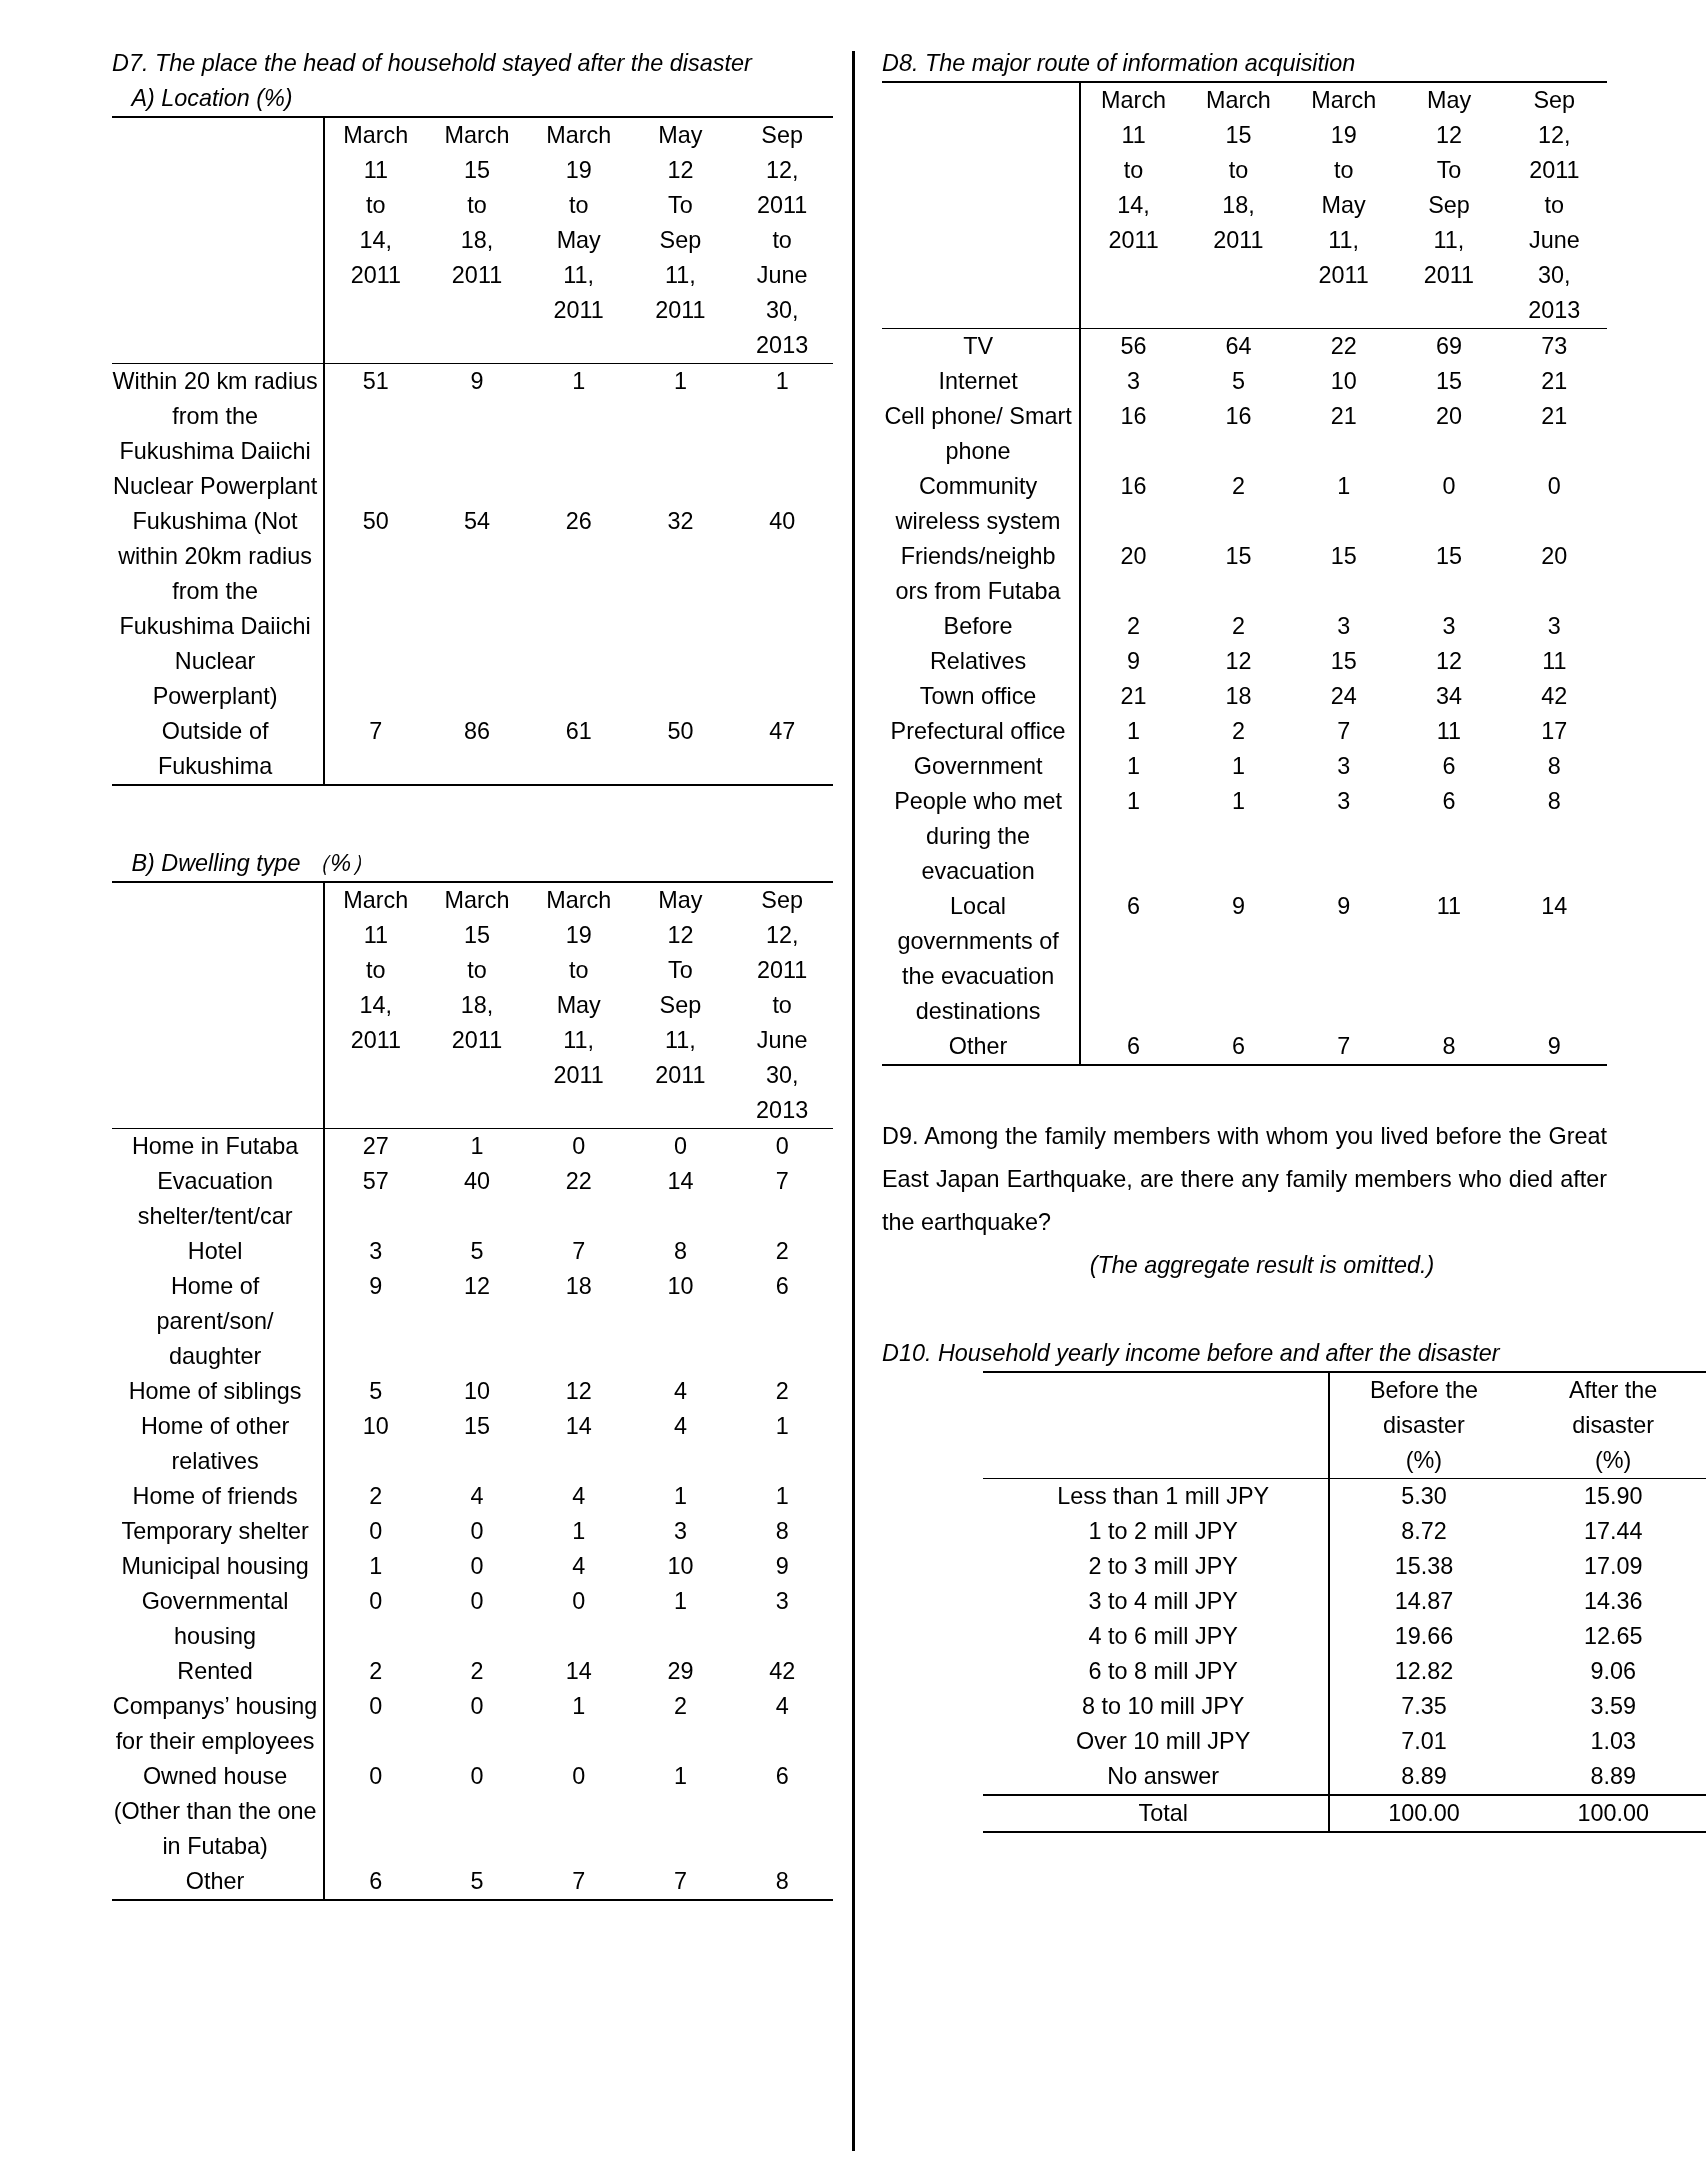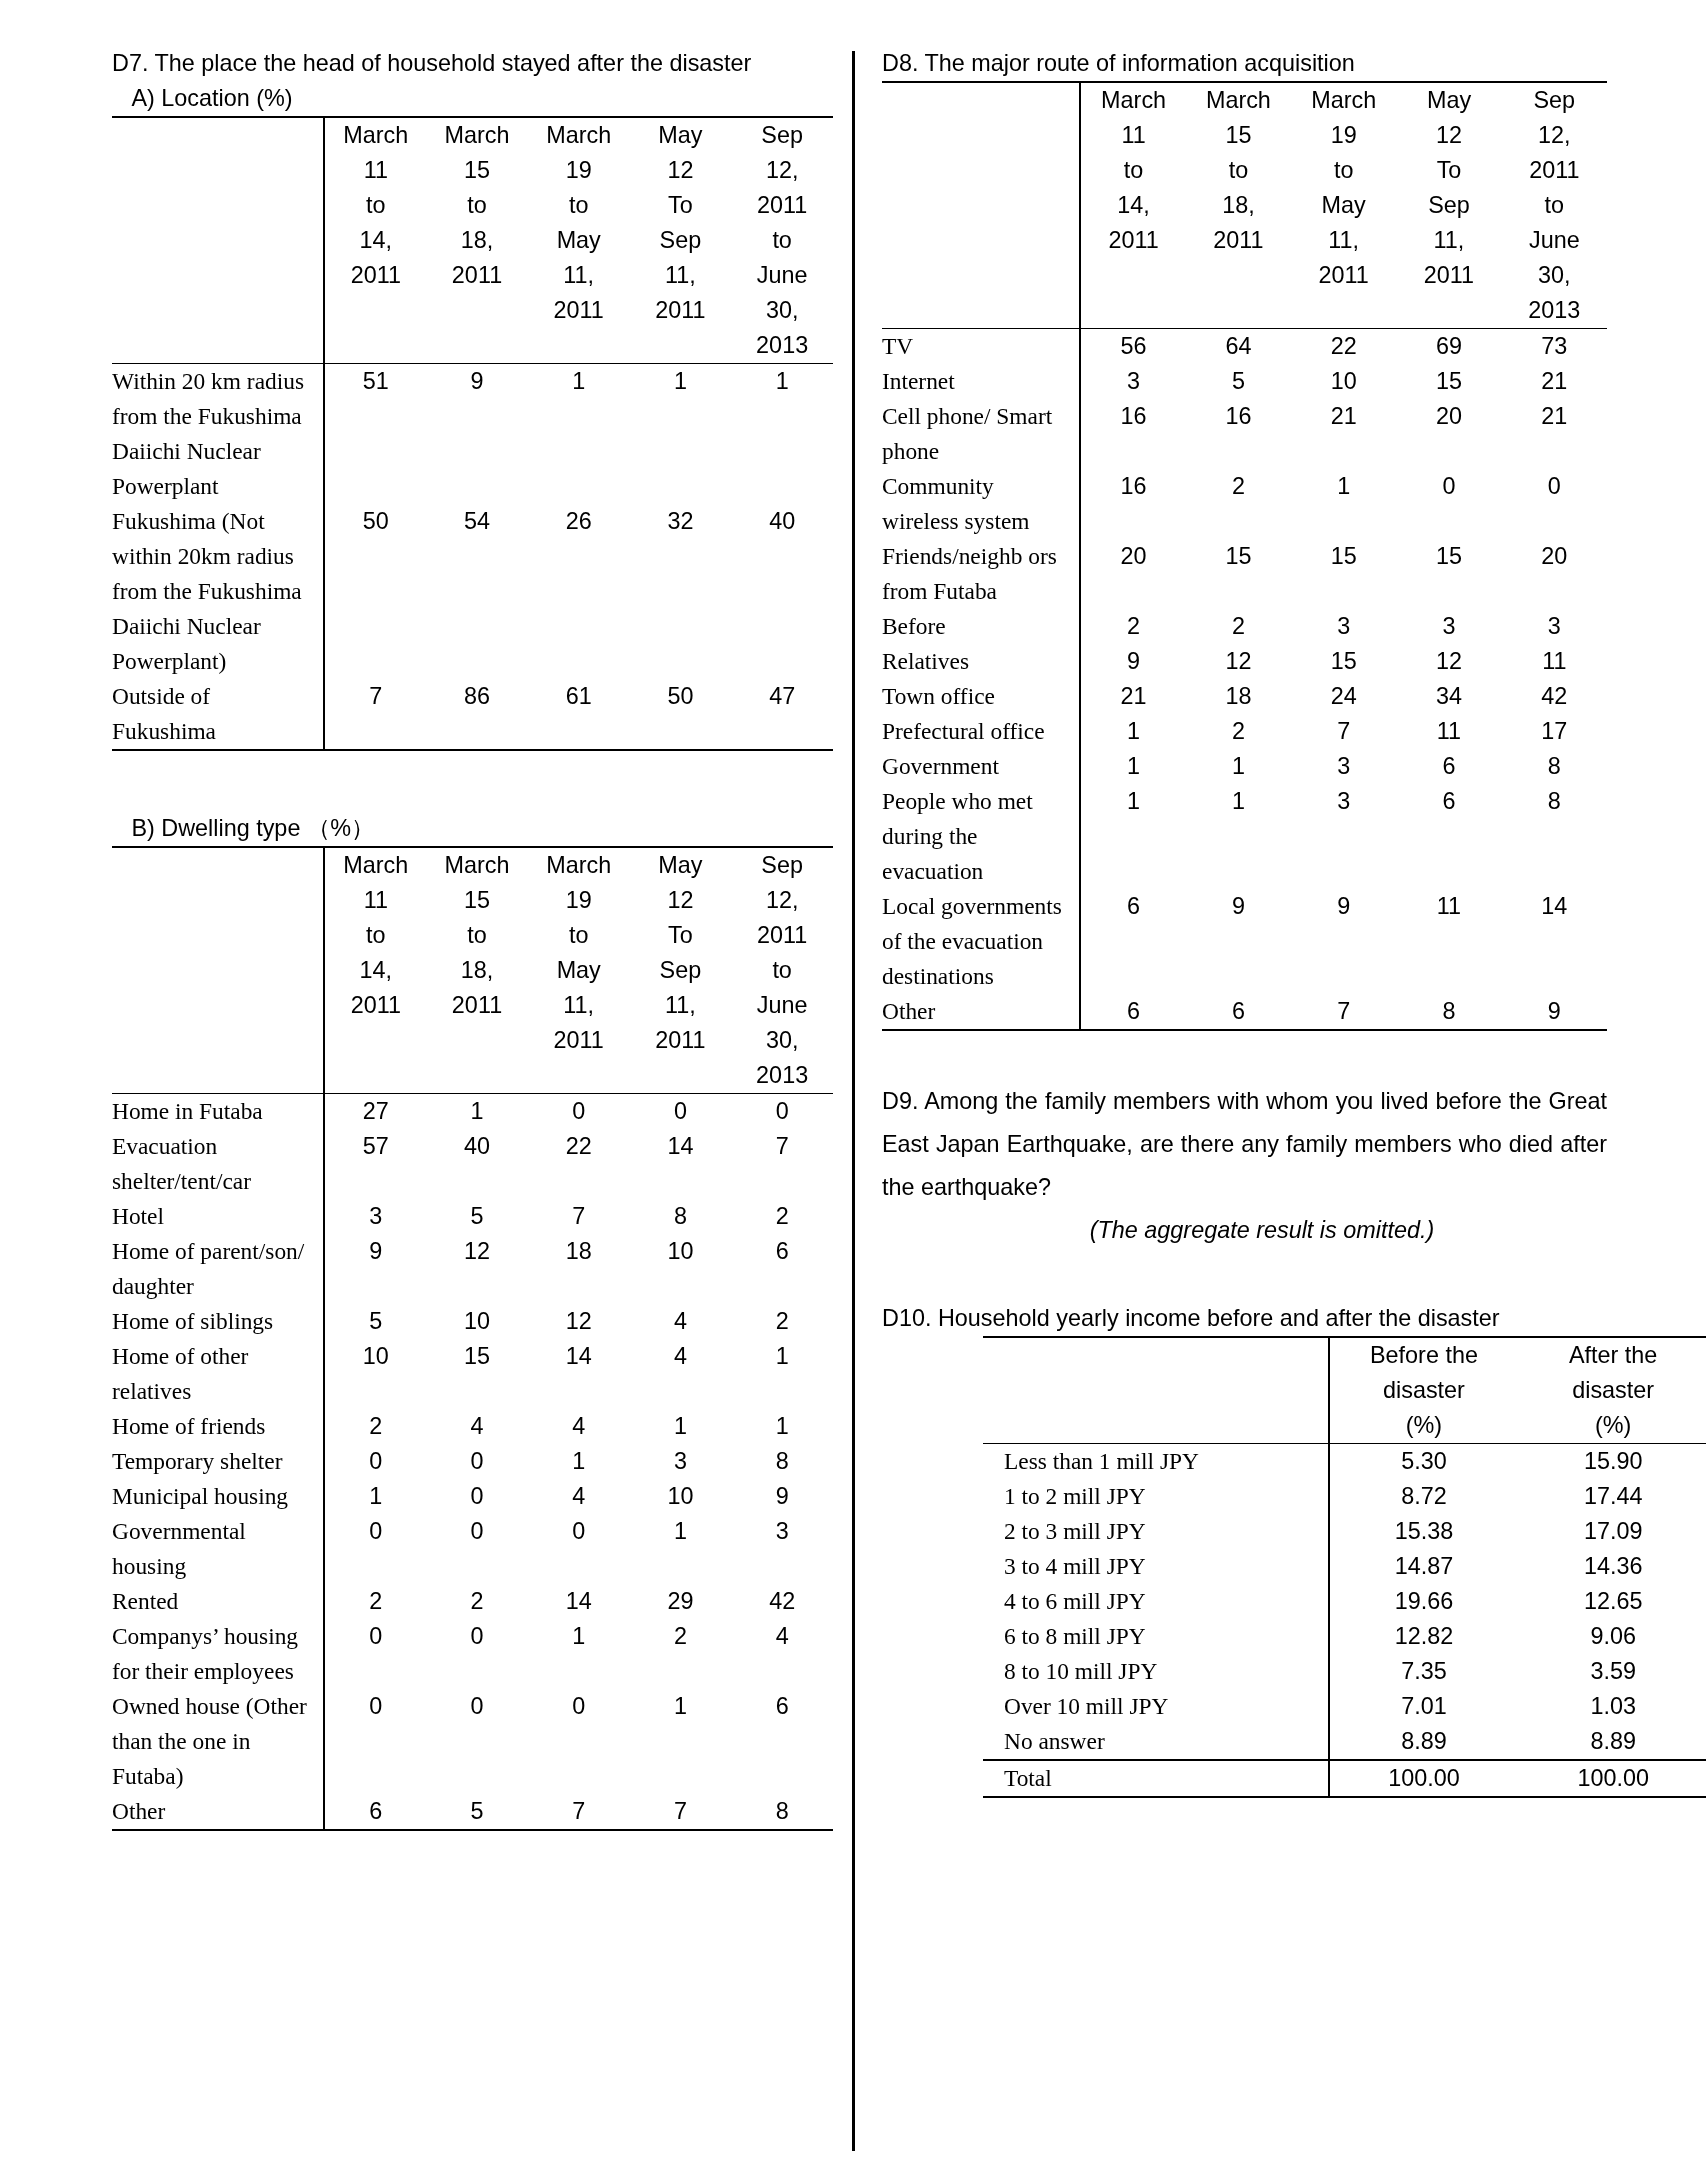--- a/index.html
+++ b/index.html
@@ -45,6 +45,7 @@
     font-size: 23.4px;
     line-height: 35px;
     white-space: nowrap;
+    font-style: italic;
   }
   .section-title.indent {
     padding-left: 19.4px;

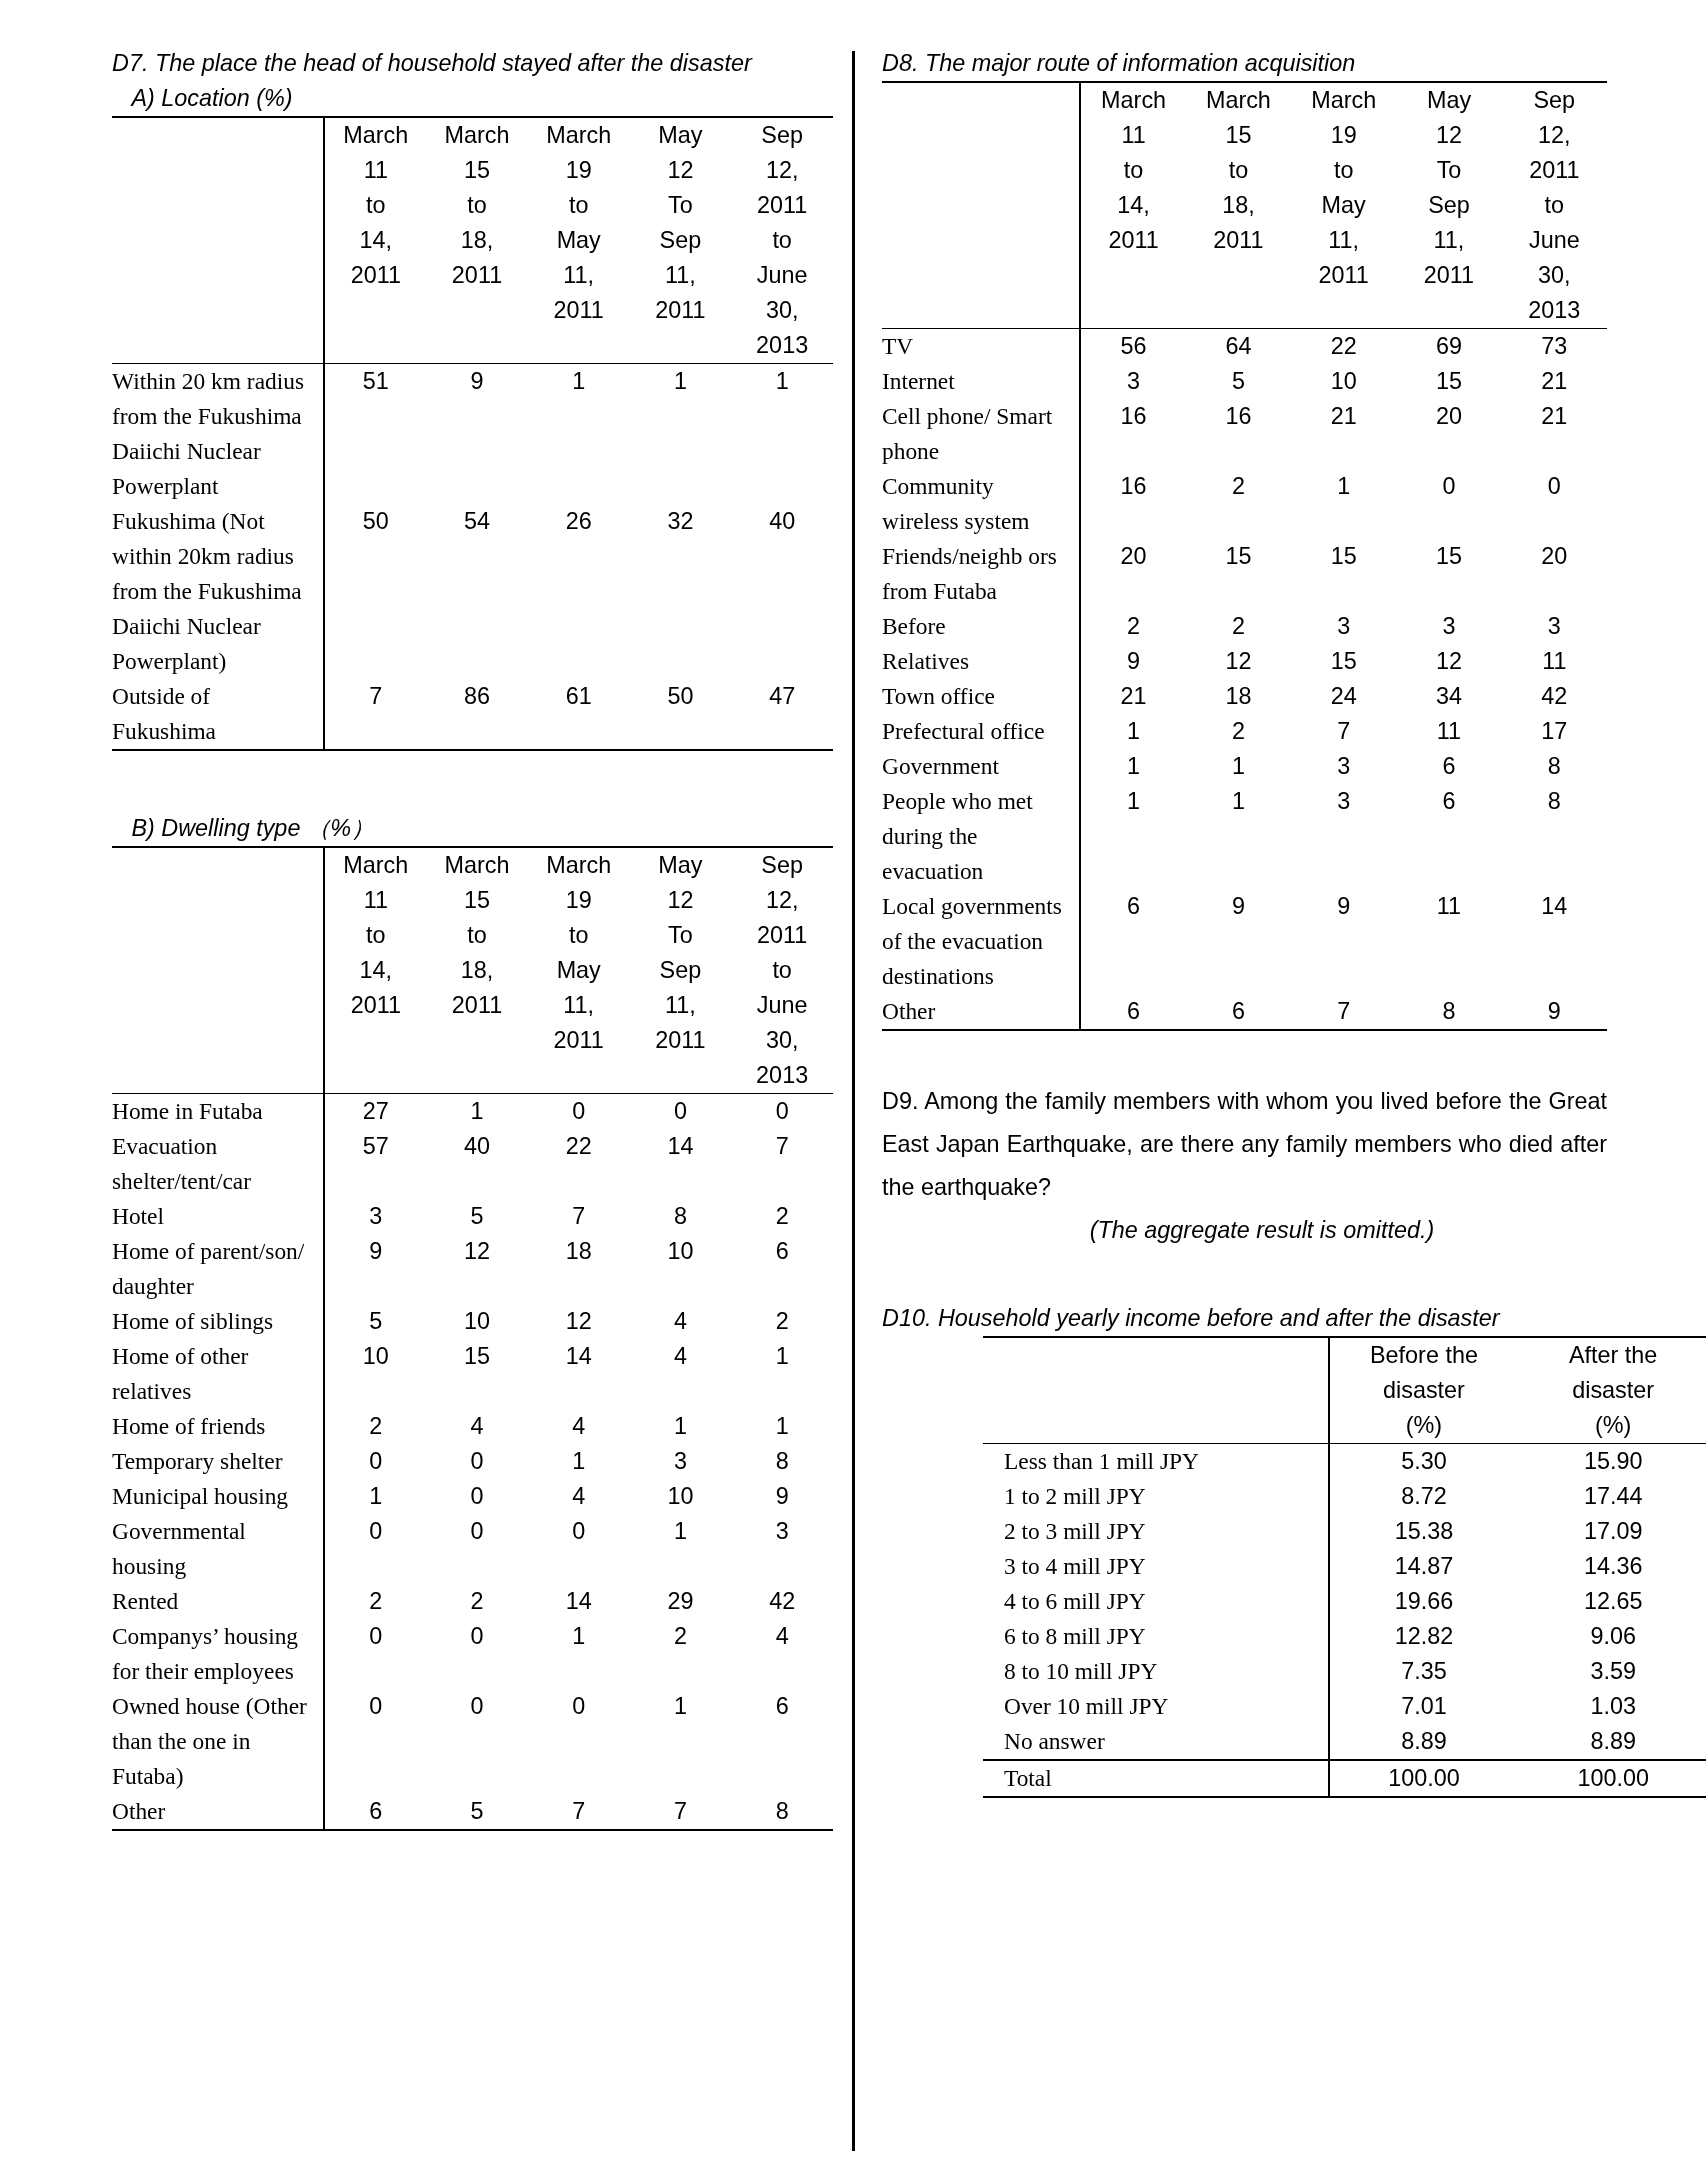--- a/index.html
+++ b/index.html
@@ -75,12 +75,11 @@
 
   
   .lbl {
-    text-align: left;
+    text-align: center;
     line-height: 35px;
     padding: 0 5.3px 0 0 !important;
     border-right: 2.2px solid #000;
     word-wrap: break-word;
-    font-family: Liberation Serif, serif;
   }
   .num {
     text-align: center;

